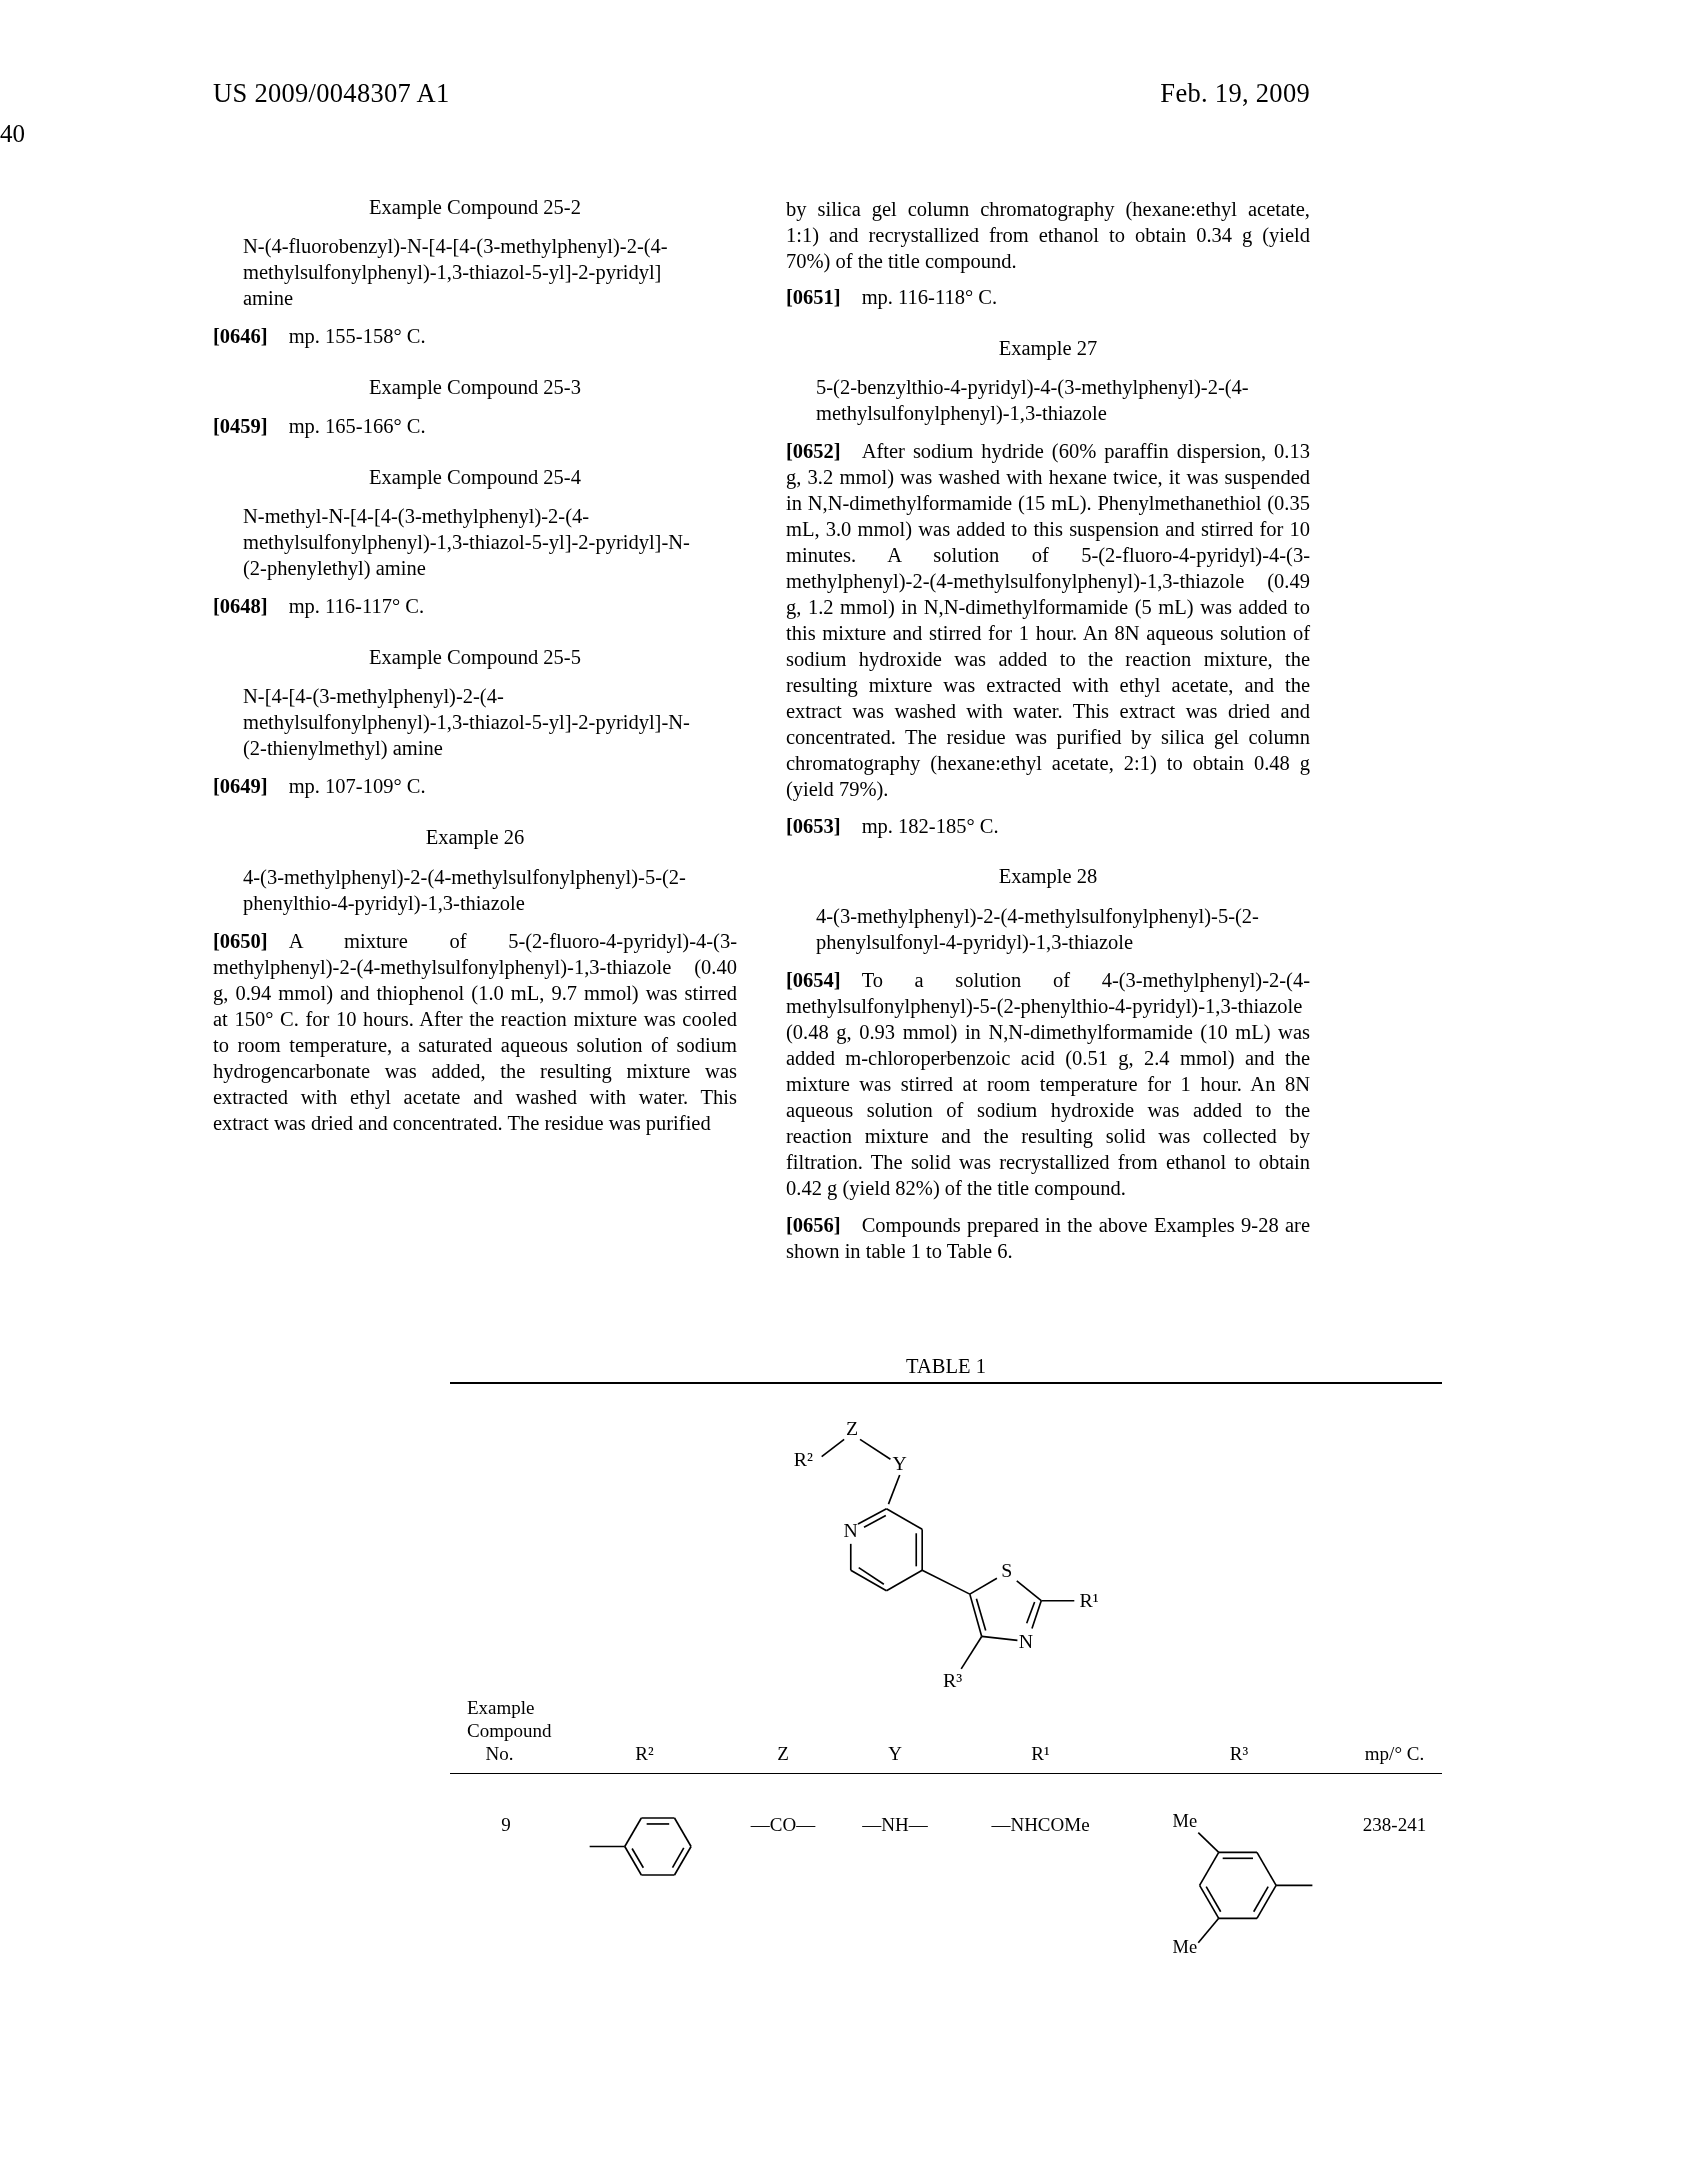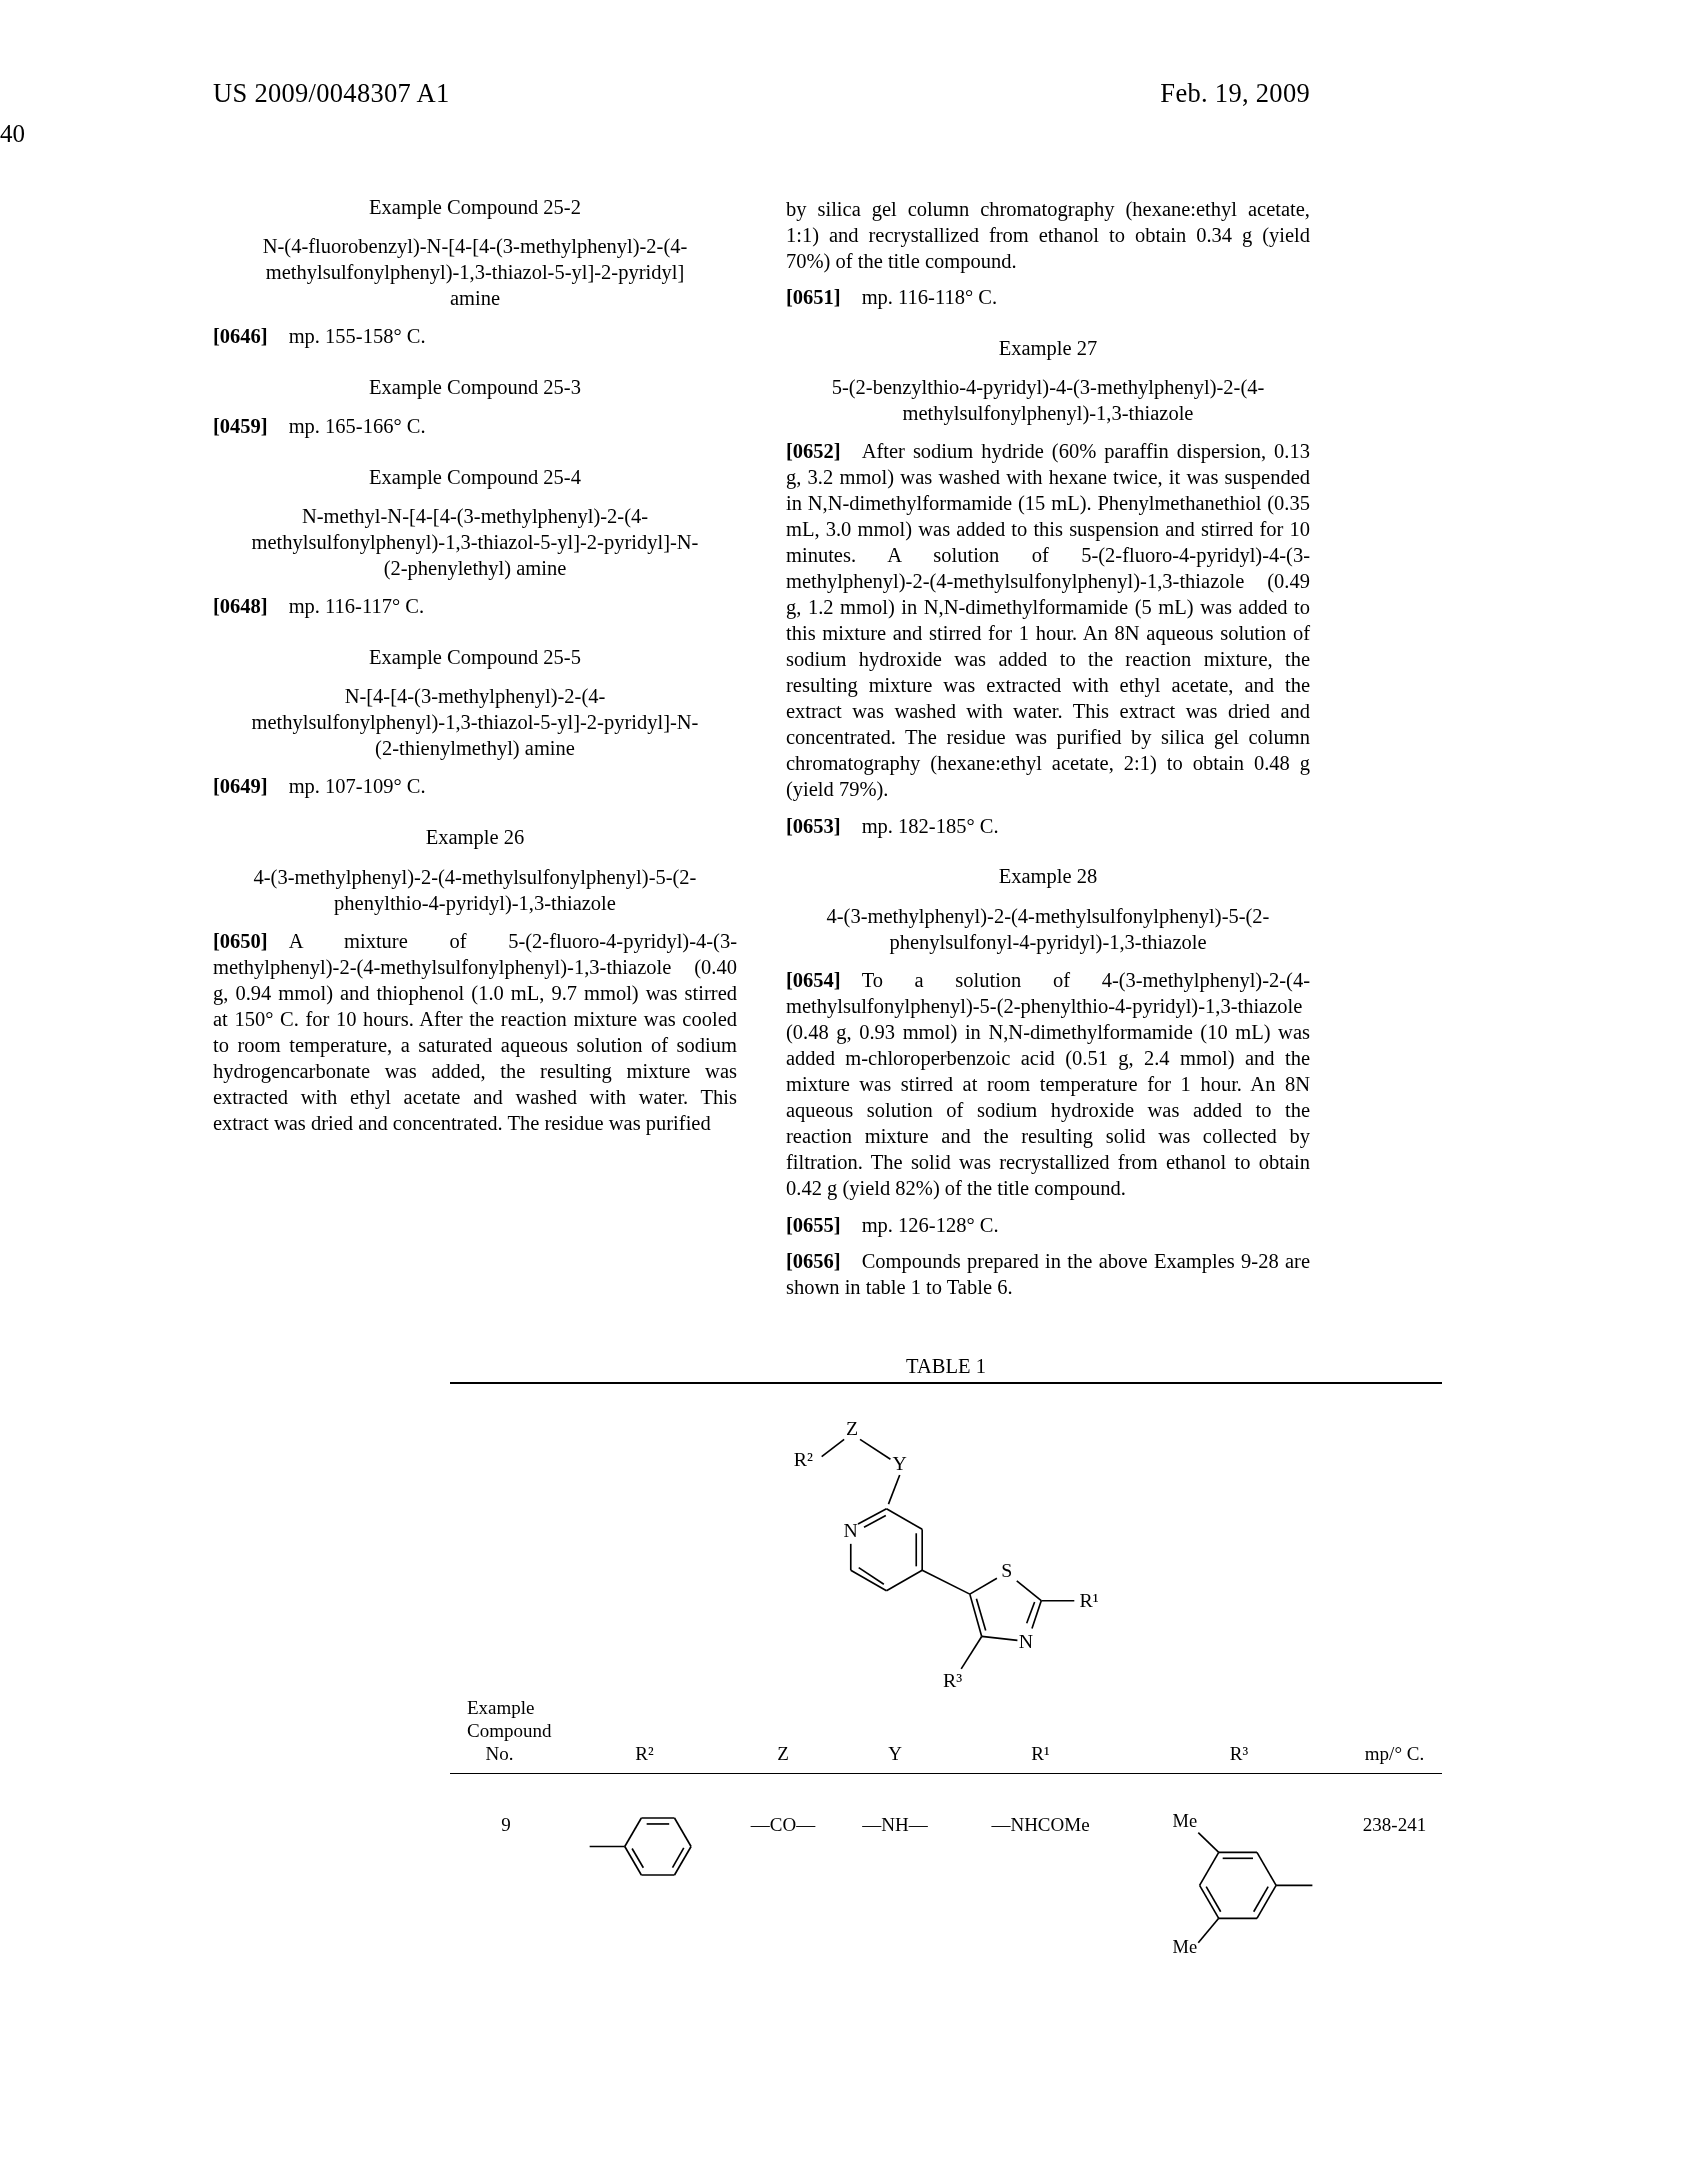--- a/index.html
+++ b/index.html
@@ -30,7 +30,7 @@
   .heading { text-align: center; font-size: 20.5px; margin: 26.5px 0 14.6px; }
   .col > .heading:first-child { margin-top: 0; }
   .compound {
-    text-align: center; font-size: 20.5px; line-height: 26px;
+    font-size: 20.5px; line-height: 26px;
     margin: 0 0 12px; padding: 0 30px; overflow-wrap: break-word;
   }
   .mp { font-size: 20.5px; line-height: 26px; margin: 0 0 10.6px; }

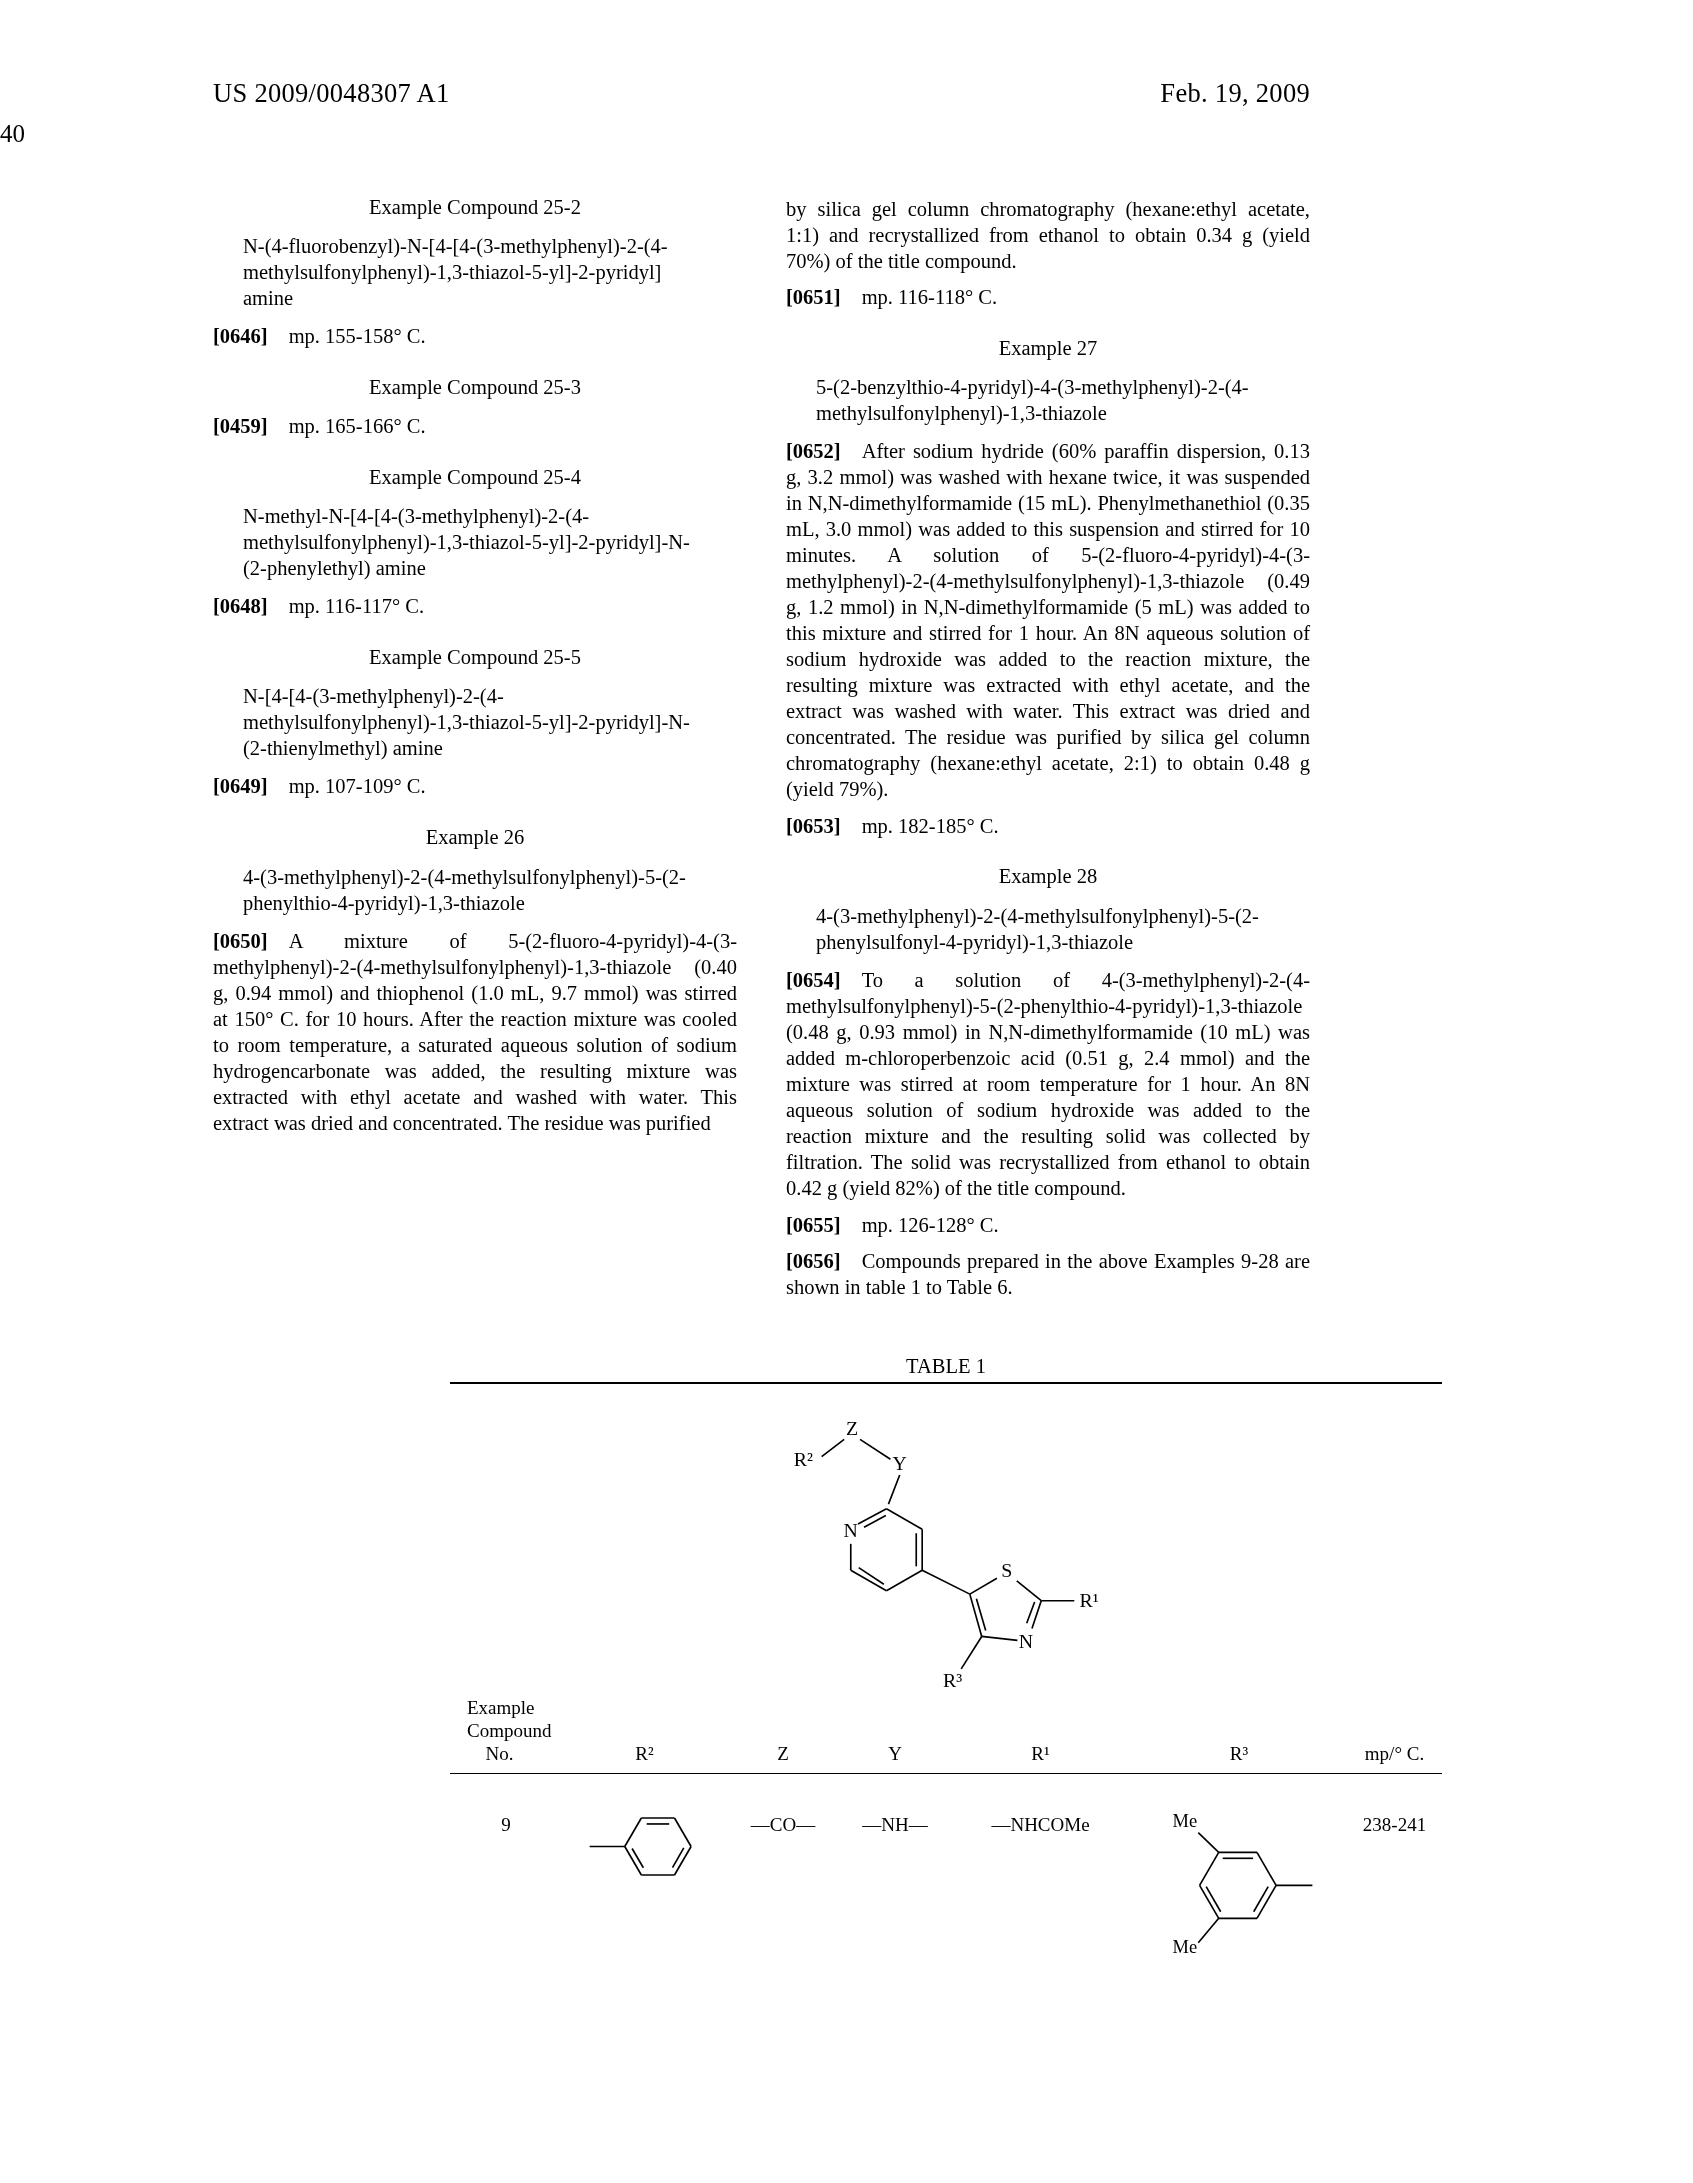--- a/index.html
+++ b/index.html
@@ -108,7 +108,6 @@
       <div class="heading">Example 28</div>
       <div class="compound">4-(3-methylphenyl)-2-(4-methylsulfonylphenyl)-5-(2-phenylsulfonyl-4-pyridyl)-1,3-thiazole</div>
       <p class="para"><span class="tag">[0654]</span><span>To a solution of 4-(3-methylphenyl)-2-(4-methylsulfonylphenyl)-5-(2-phenylthio-4-pyridyl)-1,3-thiazole (0.48 g, 0.93 mmol) in N,N-dimethylformamide (10 mL) was added m-chloroperbenzoic acid (0.51 g, 2.4 mmol) and the mixture was stirred at room temperature for 1 hour. An 8N aqueous solution of sodium hydroxide was added to the reaction mixture and the resulting solid was collected by filtration. The solid was recrystallized from ethanol to obtain 0.42 g (yield 82%) of the title compound.</span></p>
-      <p class="mp"><span class="tag">[0655]</span><span>mp. 126-128° C.</span></p>
       <p class="para"><span class="tag">[0656]</span><span>Compounds prepared in the above Examples 9-28 are shown in table 1 to Table 6.</span></p>
     </div>
 

